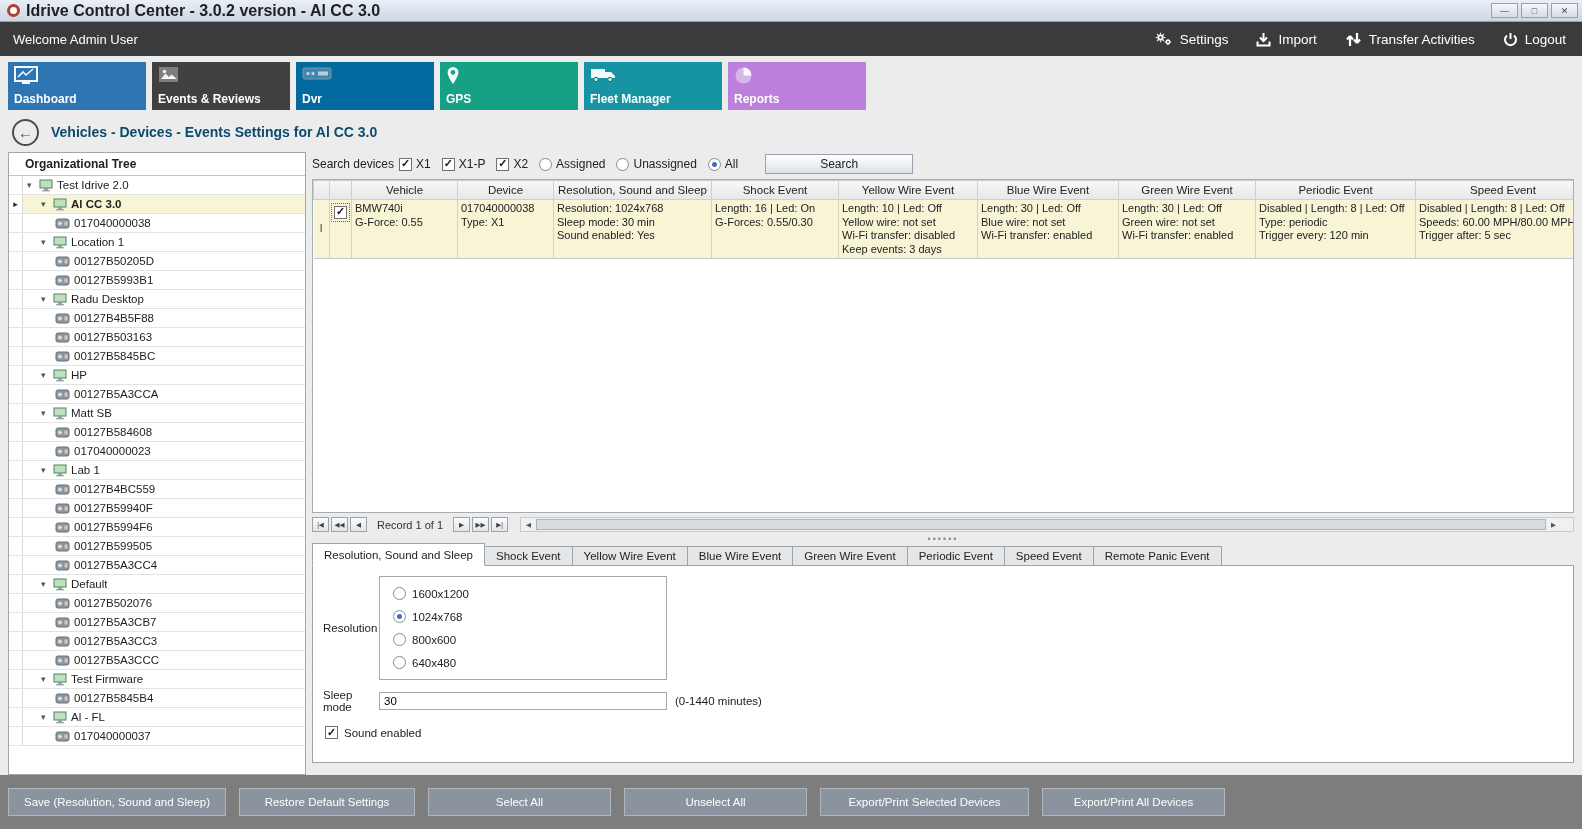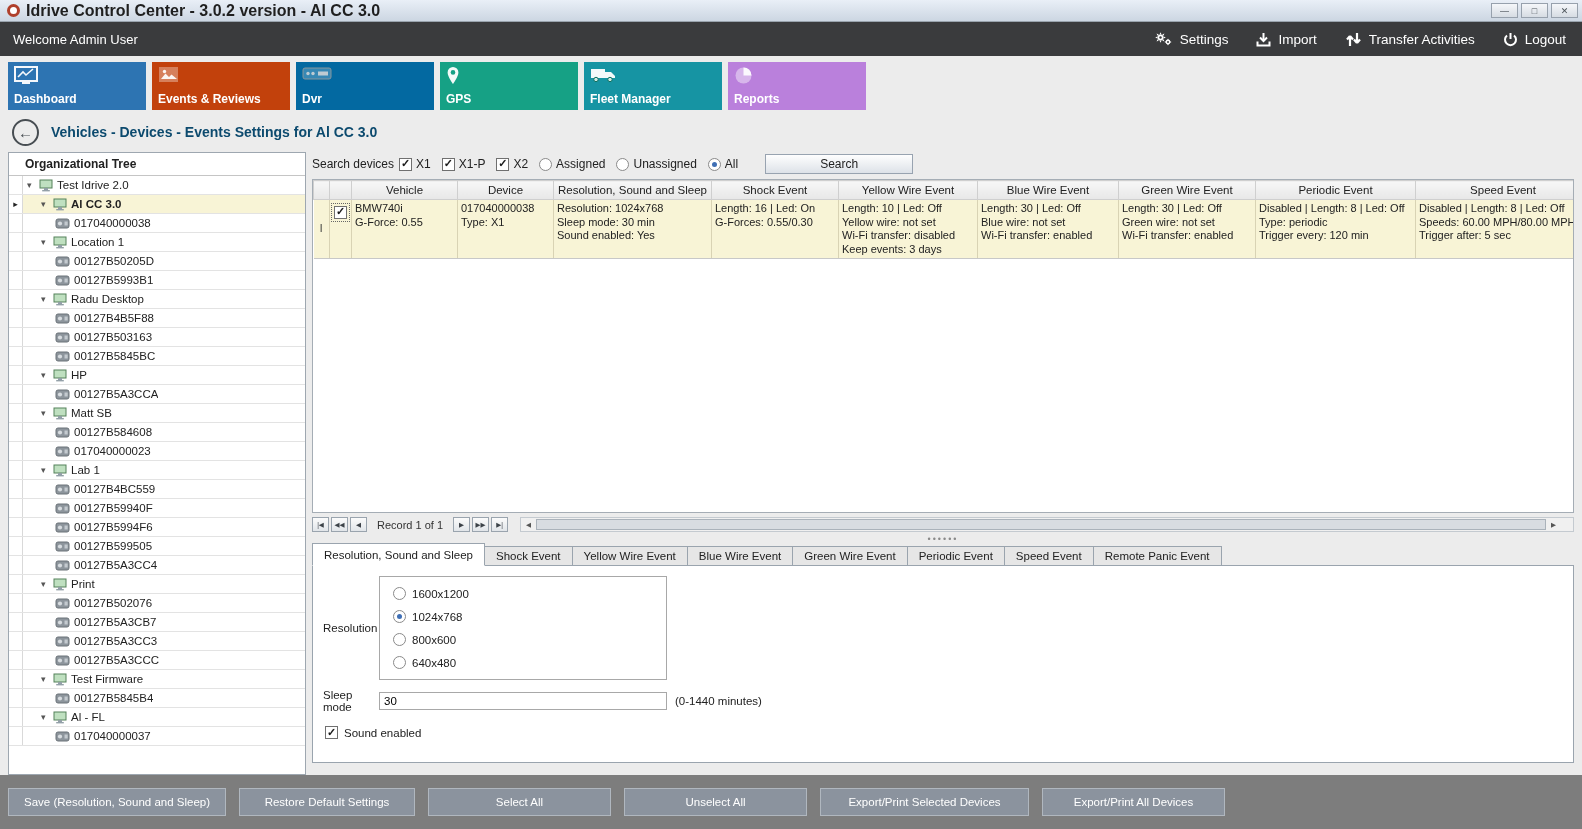--- a/index.html
+++ b/index.html
@@ -178,7 +178,7 @@
         </svg></span>
       <span class="tile-label">Dashboard</span>
     </div>
-    <div class="tile" style="background: #c2410c;">
+    <div class="tile" style="background: #404040;">
       <span class="tile-icon"><svg width="21" height="17" viewBox="0 0 21 17">
           <rect x="1" y="1" width="19" height="15" fill="rgba(255,255,255,.35)"></rect>
           <path d="M3 13l4.5-5.5 3.5 3.5 2.5-2.5L19 13z" fill="#fff"></path>

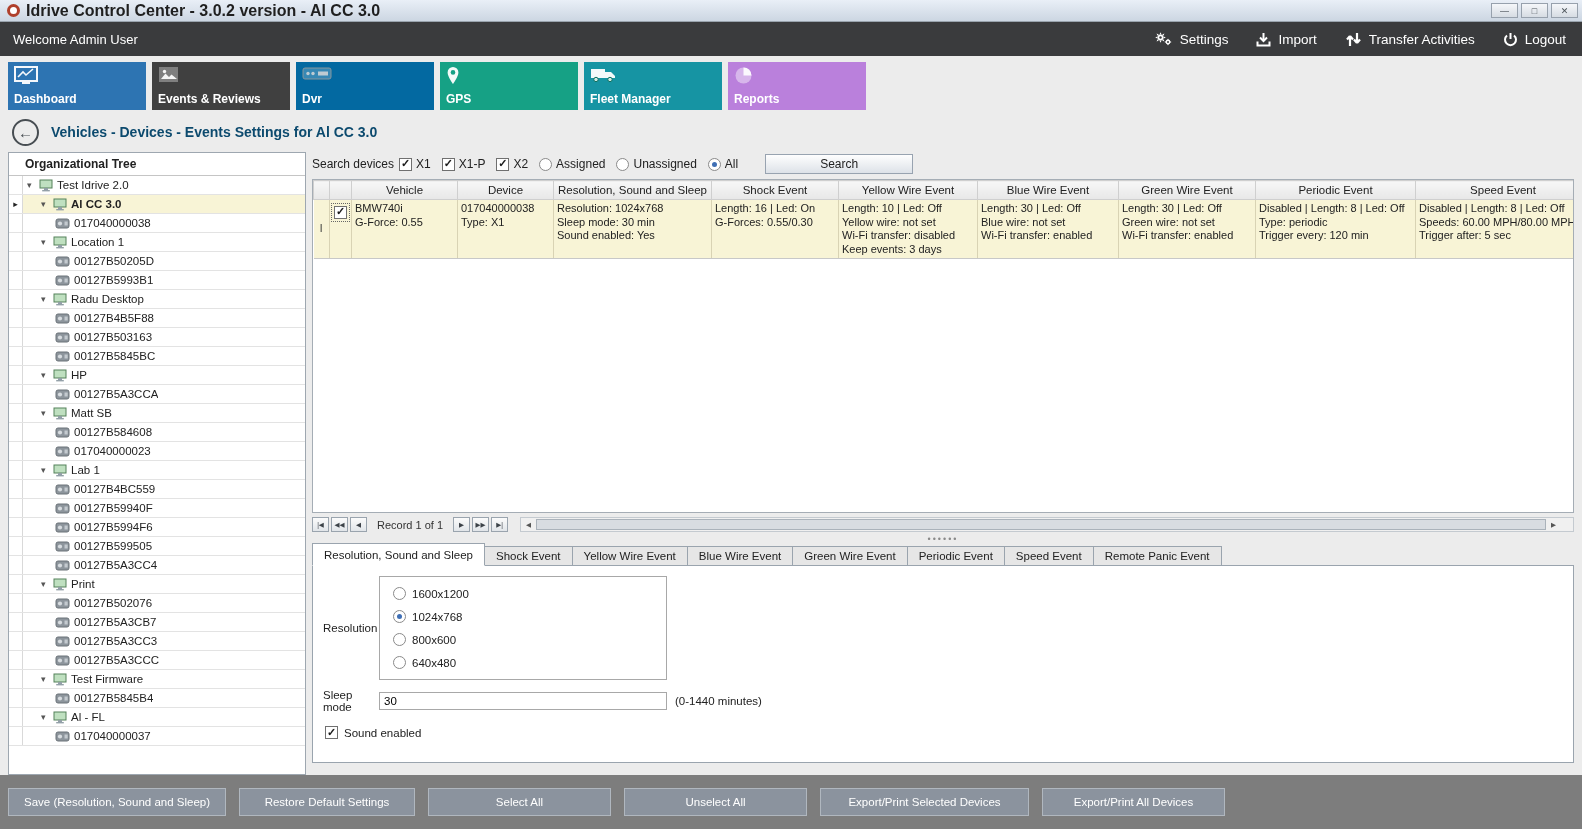--- a/index.html
+++ b/index.html
@@ -523,7 +523,7 @@
                 <rect x="3.2" y="11" width="7.6" height="1.4" fill="#93a0a8"></rect>
               </svg>
             </span>
-            <span class="tree-label">Print</span>
+            <span class="tree-label">Default</span>
           </span>
         </div>
         <div class="tree-row">

